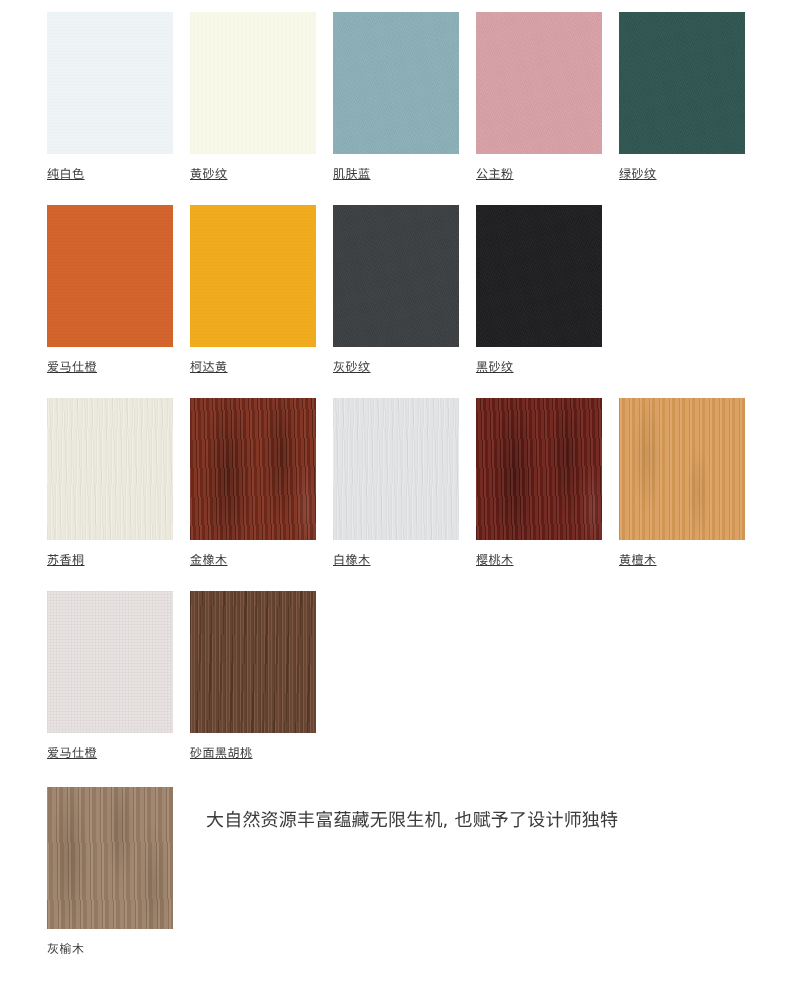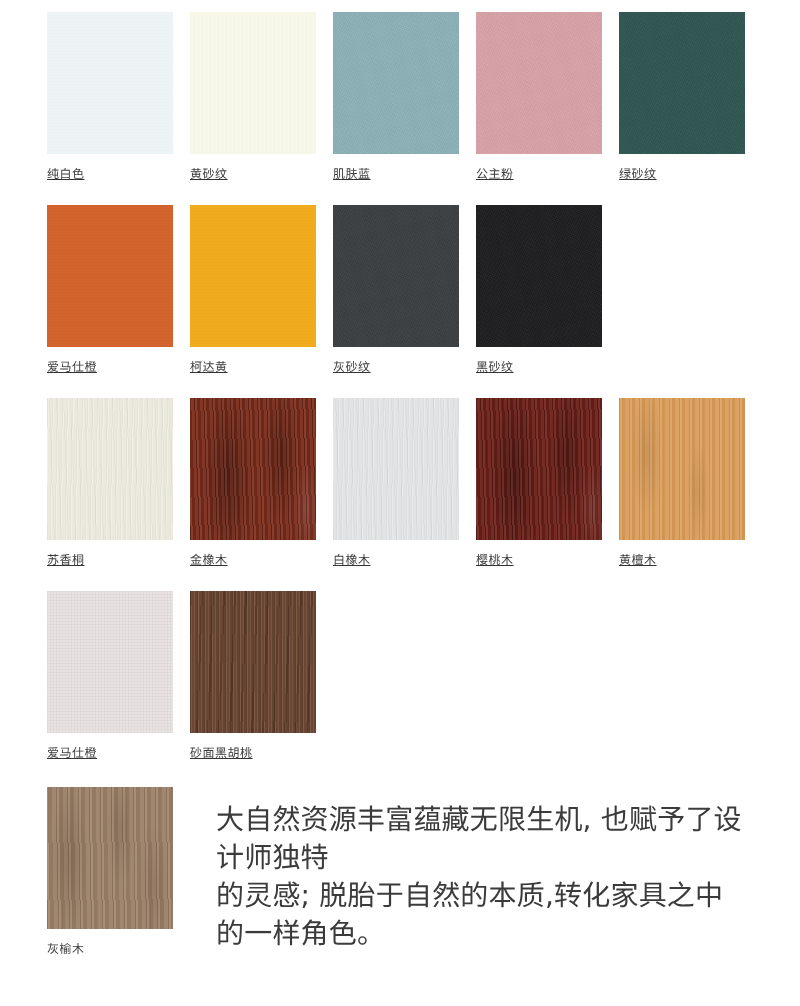--- a/index.html
+++ b/index.html
@@ -186,7 +186,7 @@
     flex: 1 1 auto;
     padding-left: 33px;
     padding-top: 14px;
-    font-size: 28px;
+    font-size: 18px;
     line-height: 38px;
     color: #3b3b3b;
     letter-spacing: 0.2px;

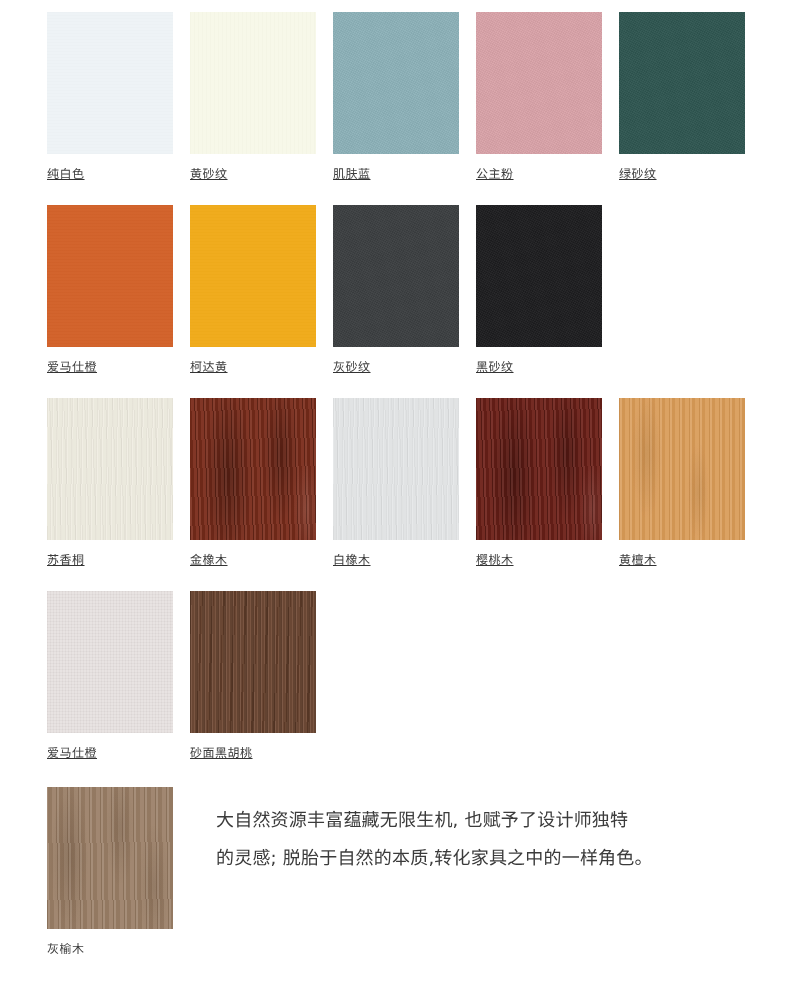--- a/index.html
+++ b/index.html
@@ -320,7 +320,6 @@
 
     <div class="feature-text">
       <p>大自然资源丰富蕴藏无限生机, 也赋予了设计师独特</p>
-      <p>的灵感; 脱胎于自然的本质,转化家具之中的一样角色。</p>
     </div>
   </div>
 

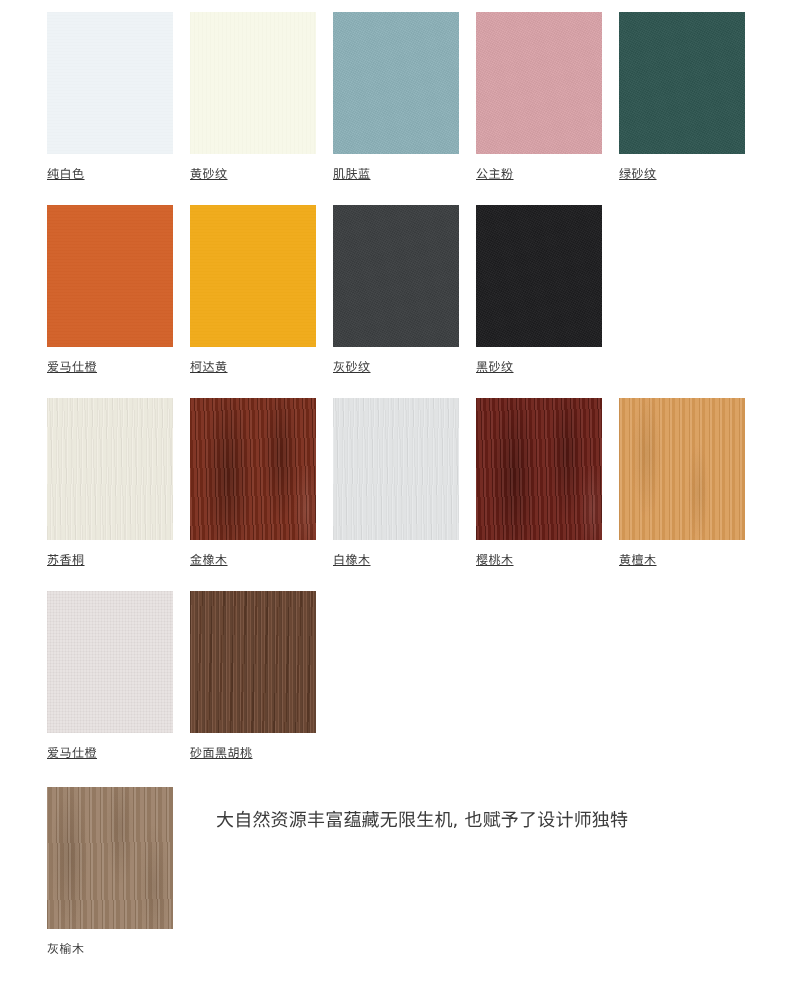--- a/index.html
+++ b/index.html
@@ -178,7 +178,7 @@
 
   .feature-swatch-cell {
     width: 126px;
-    margin-right: 10px;
+    margin-right: 0;
     flex: 0 0 126px;
   }
 

